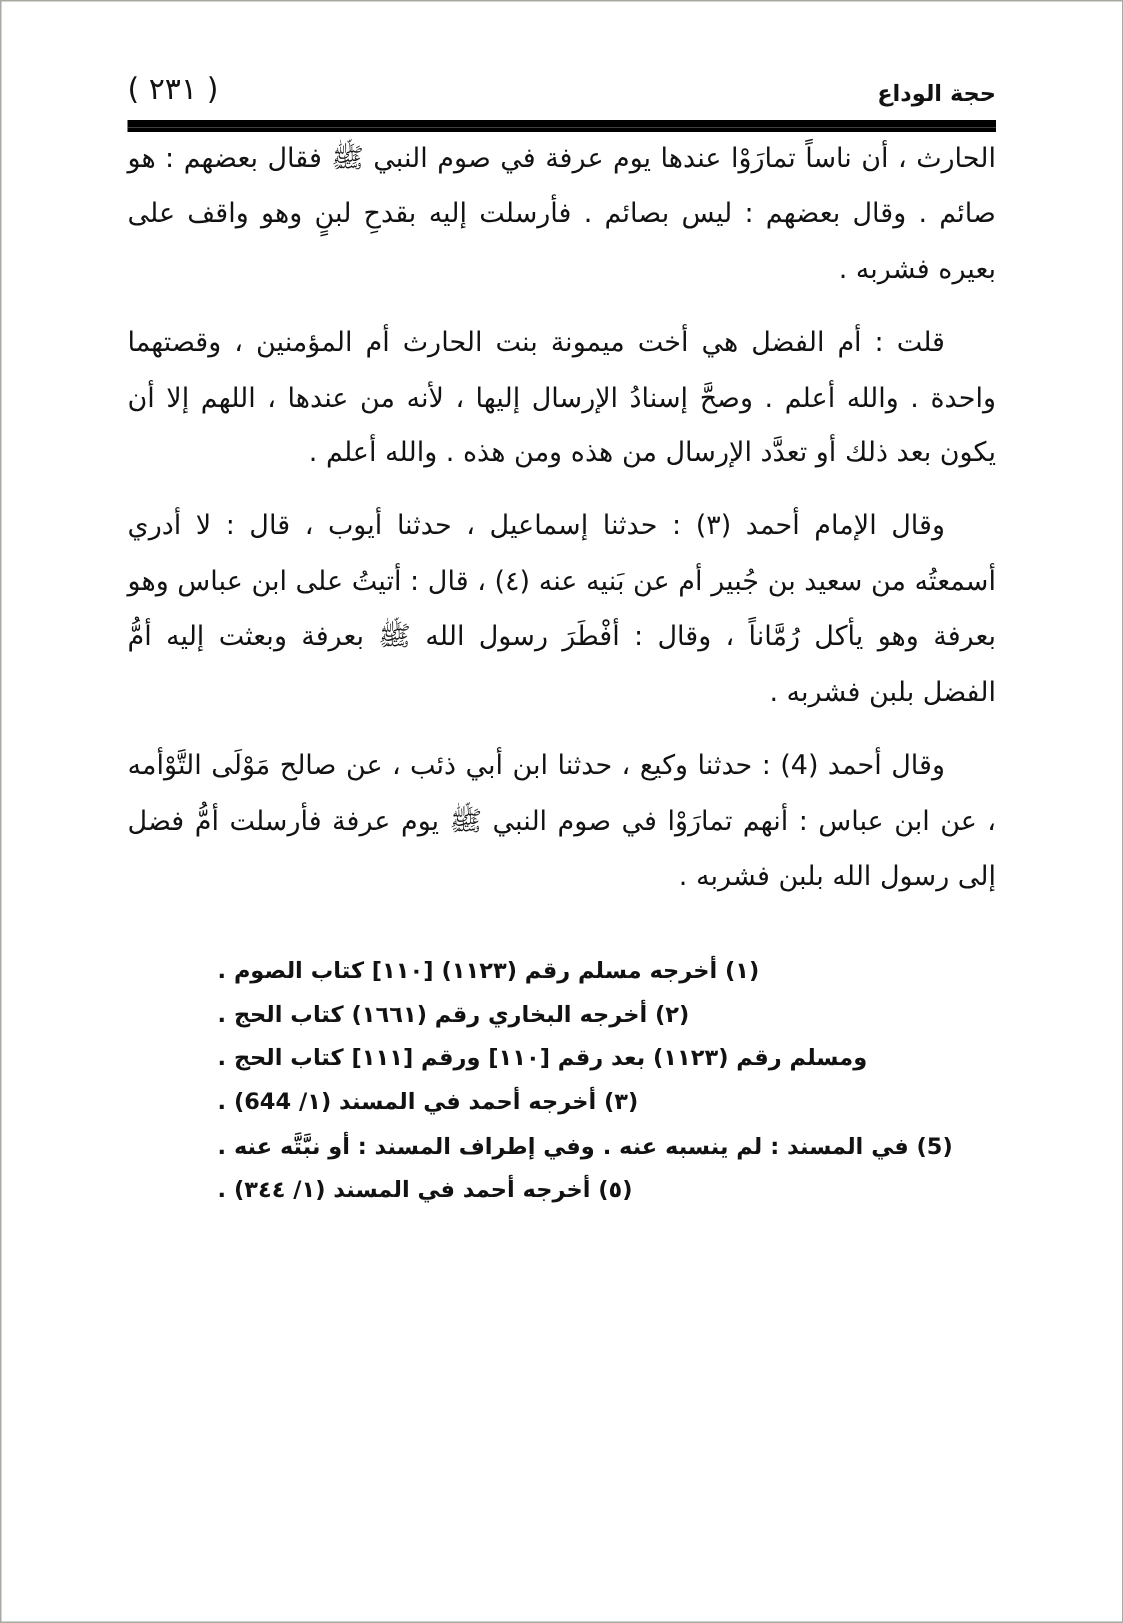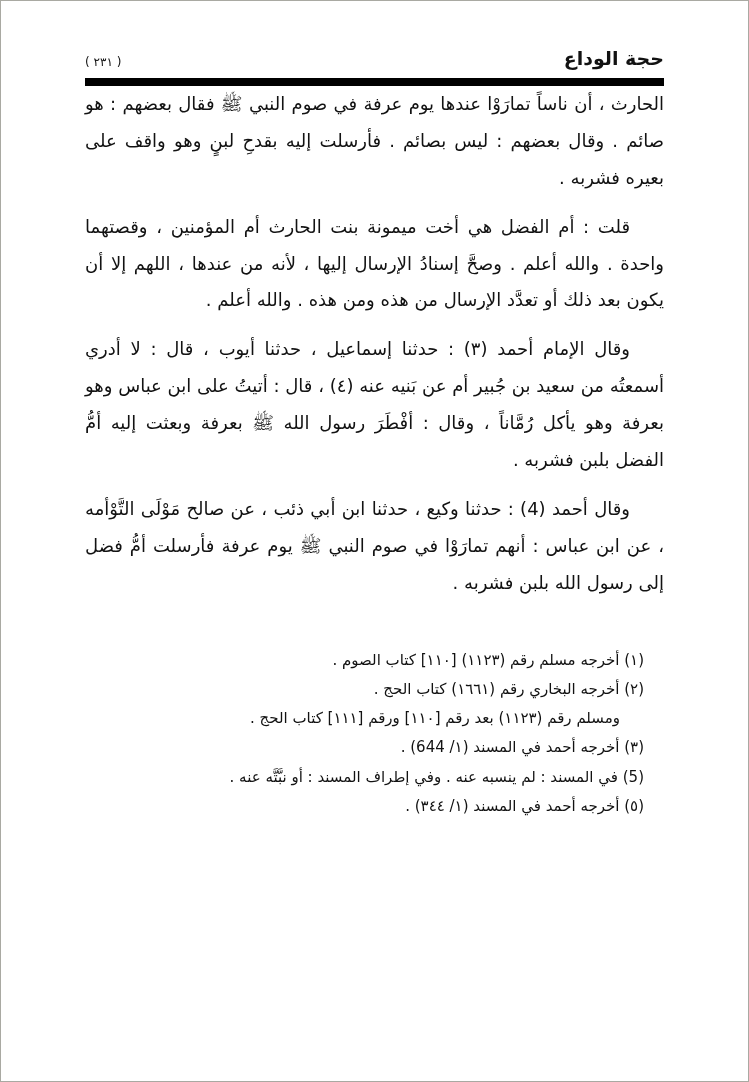--- a/index.html
+++ b/index.html
@@ -34,7 +34,7 @@
     letter-spacing: 0.5px;
   }
   .page-number {
-    font-size: 12px;
+    font-size: 20px;
     direction: rtl;
   }
   .header-rule {

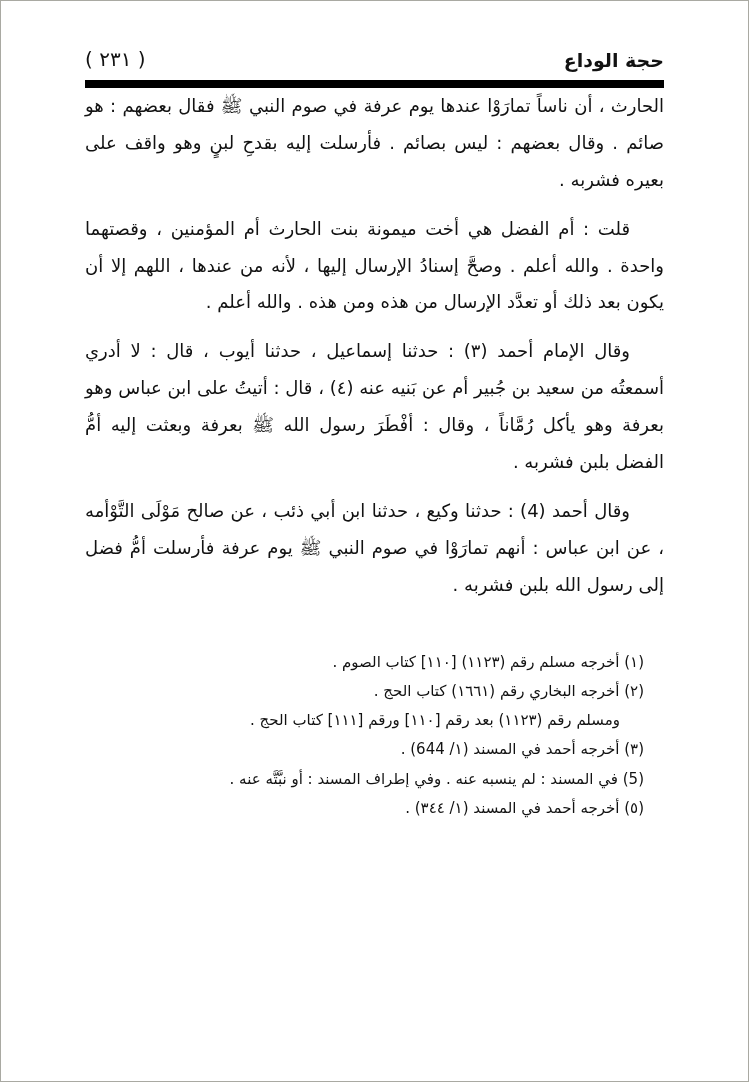--- a/index.html
+++ b/index.html
@@ -29,7 +29,7 @@
     align-items: flex-end;
   }
   .book-title {
-    font-size: 19px;
+    font-size: 15px;
     font-weight: bold;
     letter-spacing: 0.5px;
   }

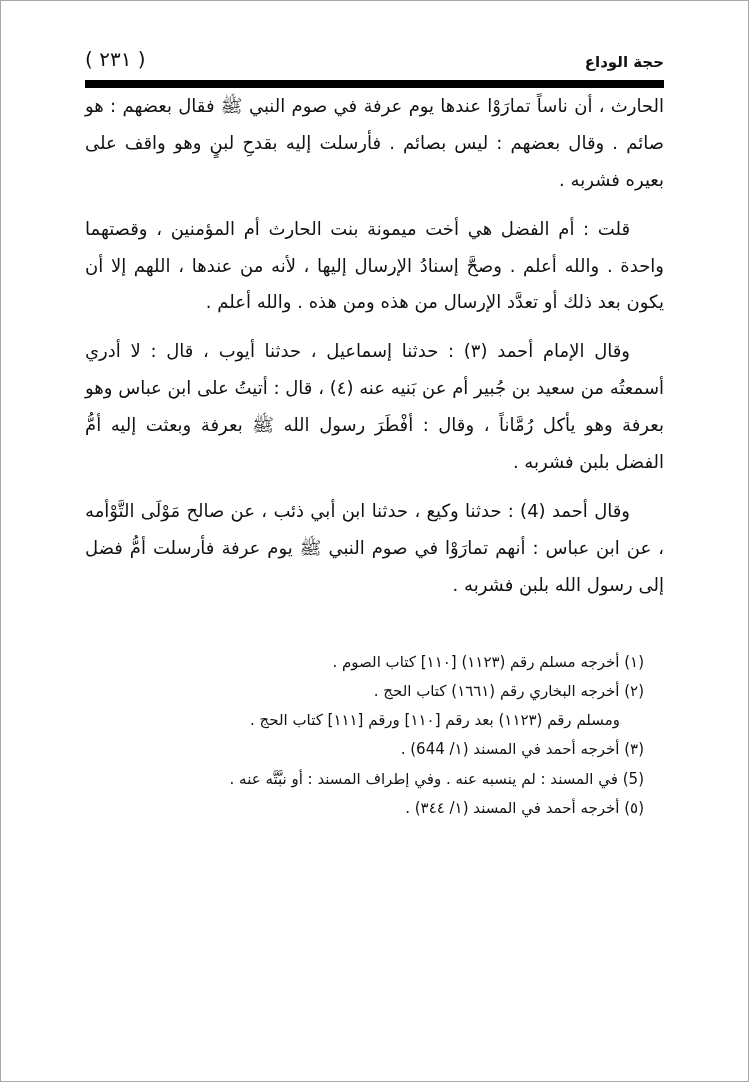--- a/index.html
+++ b/index.html
@@ -57,12 +57,13 @@
     text-indent: 0;
   }
   .footnotes {
-    margin-top: 44px;
+    margin-top: 29px;
     margin-right: 20px;
     margin-left: 60px;
     font-size: 15px;
     line-height: 1.95;
-    text-align: right;
+    text-align: left;
+    font-weight: bold;
   }
   .footnote-line {
     margin: 0;

